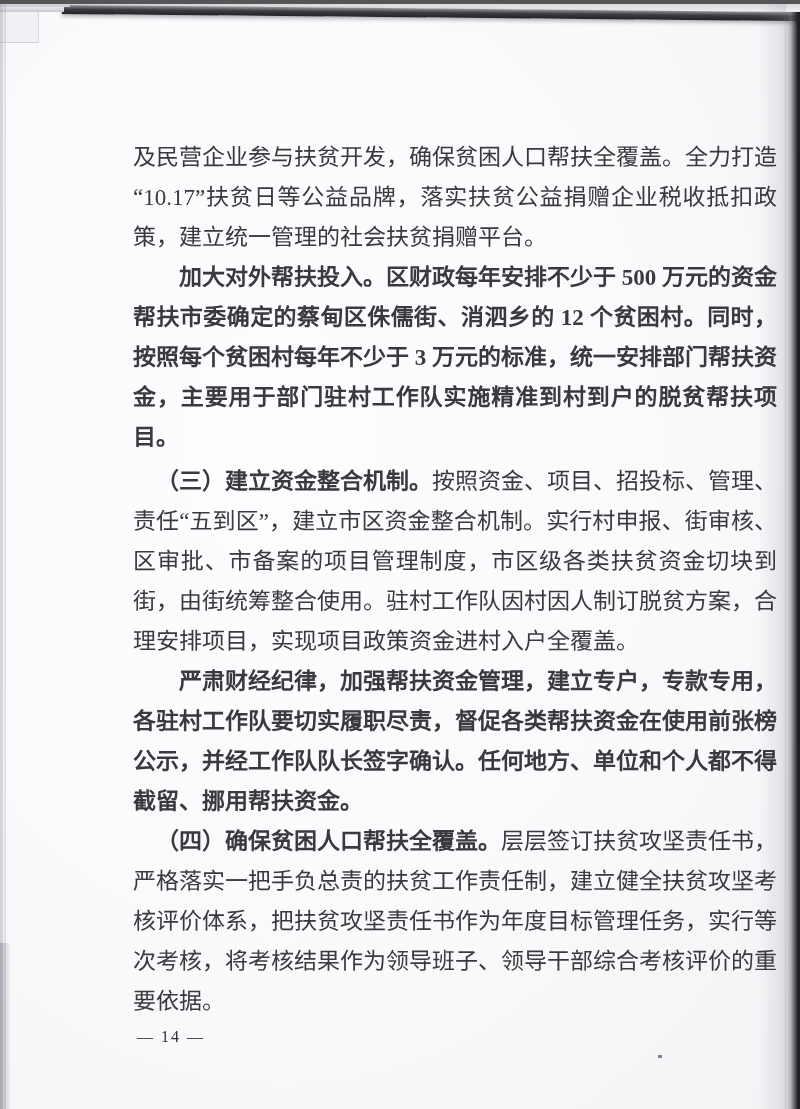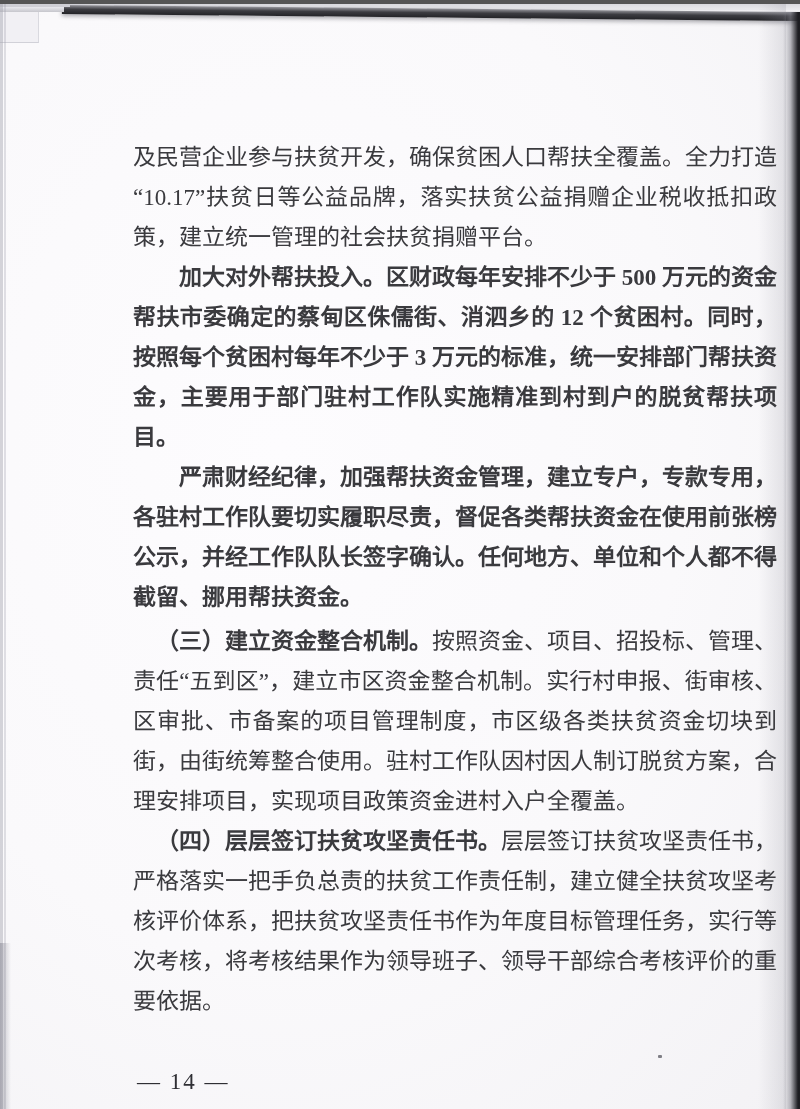--- a/index.html
+++ b/index.html
@@ -112,9 +112,9 @@
 
     <p class="para indent-2"><span class="lead"></span><span>加大对外帮扶投入。区财政每年安排不少于 500 万元的资金帮扶市委确定的蔡甸区侏儒街、消泗乡的 12 个贫困村。同时，按照每个贫困村每年不少于 3 万元的标准，统一安排部门帮扶资金，主要用于部门驻村工作队实施精准到村到户的脱贫帮扶项目。</span></p>
 
+    <p class="para indent-1 section"><span class="lead">（三）建立资金整合机制。</span><span>按照资金、项目、招投标、管理、责任“五到区”，建立市区资金整合机制。实行村申报、街审核、区审批、市备案的项目管理制度，市区级各类扶贫资金切块到街，由街统筹整合使用。驻村工作队因村因人制订脱贫方案，合理安排项目，实现项目政策资金进村入户全覆盖。</span></p>
+
     <p class="para indent-2"><span class="lead"></span><span>严肃财经纪律，加强帮扶资金管理，建立专户，专款专用，各驻村工作队要切实履职尽责，督促各类帮扶资金在使用前张榜公示，并经工作队队长签字确认。任何地方、单位和个人都不得截留、挪用帮扶资金。</span></p>
-
-    <p class="para indent-1 section"><span class="lead">（三）建立资金整合机制。</span><span>按照资金、项目、招投标、管理、责任“五到区”，建立市区资金整合机制。实行村申报、街审核、区审批、市备案的项目管理制度，市区级各类扶贫资金切块到街，由街统筹整合使用。驻村工作队因村因人制订脱贫方案，合理安排项目，实现项目政策资金进村入户全覆盖。</span></p>
 
     <p class="para indent-1"><span class="lead">（四）层层签订扶贫攻坚责任书。</span><span>层层签订扶贫攻坚责任书，严格落实一把手负总责的扶贫工作责任制，建立健全扶贫攻坚考核评价体系，把扶贫攻坚责任书作为年度目标管理任务，实行等次考核，将考核结果作为领导班子、领导干部综合考核评价的重要依据。</span></p>
 

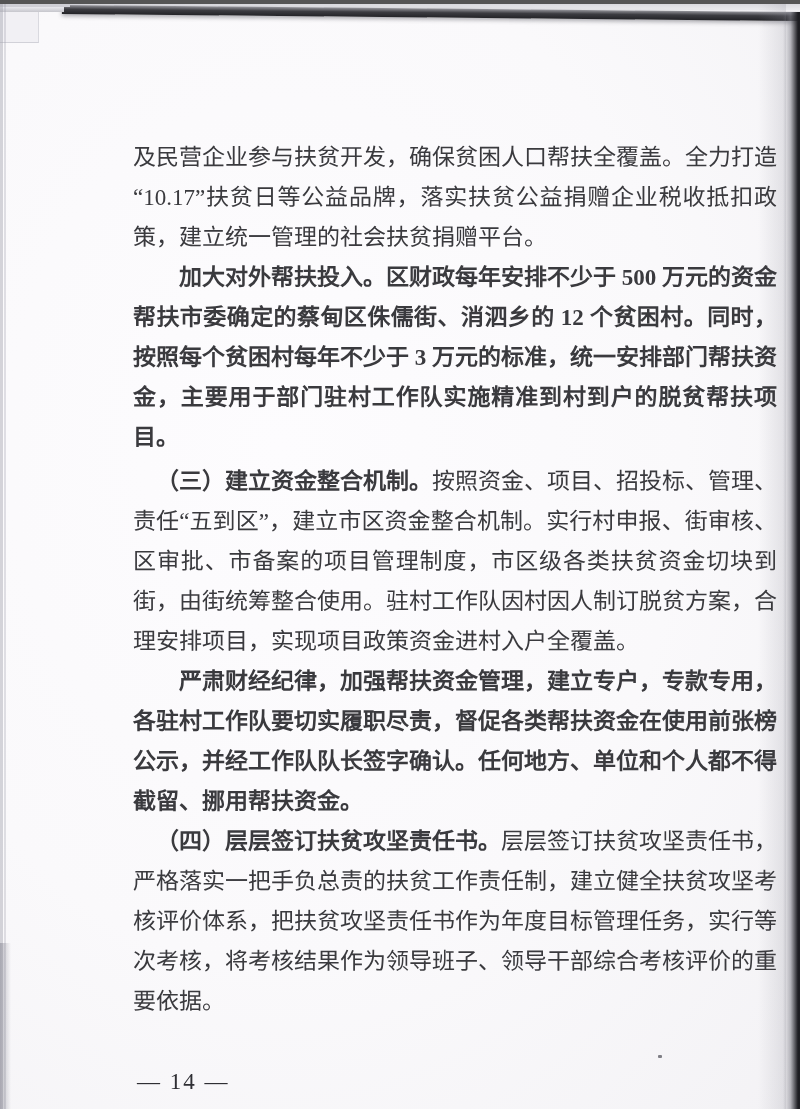--- a/index.html
+++ b/index.html
@@ -116,7 +116,7 @@
 
     <p class="para indent-2"><span class="lead"></span><span>严肃财经纪律，加强帮扶资金管理，建立专户，专款专用，各驻村工作队要切实履职尽责，督促各类帮扶资金在使用前张榜公示，并经工作队队长签字确认。任何地方、单位和个人都不得截留、挪用帮扶资金。</span></p>
 
-    <p class="para indent-1"><span class="lead">（四）层层签订扶贫攻坚责任书。</span><span>层层签订扶贫攻坚责任书，严格落实一把手负总责的扶贫工作责任制，建立健全扶贫攻坚考核评价体系，把扶贫攻坚责任书作为年度目标管理任务，实行等次考核，将考核结果作为领导班子、领导干部综合考核评价的重要依据。</span></p>
+    <p class="para indent-1"><span class="lead">（四）确保贫困人口帮扶全覆盖。</span><span>层层签订扶贫攻坚责任书，严格落实一把手负总责的扶贫工作责任制，建立健全扶贫攻坚考核评价体系，把扶贫攻坚责任书作为年度目标管理任务，实行等次考核，将考核结果作为领导班子、领导干部综合考核评价的重要依据。</span></p>
 
   </div>
 

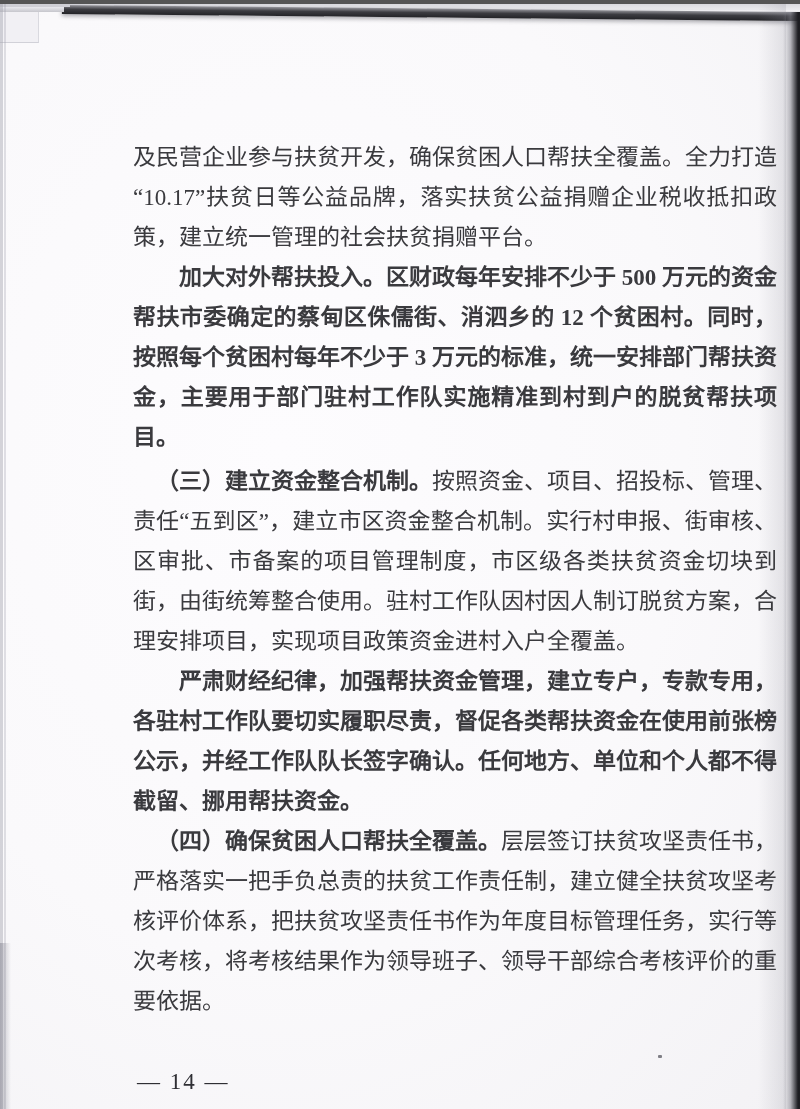--- a/index.html
+++ b/index.html
@@ -83,8 +83,8 @@
   .lead { font-weight: 700; }
 
   .pagenum {
-    position: absolute; left: 137px; top: 1058px;
-    font-size: 23px; line-height: 40px;
+    position: absolute; left: 137px; top: 1013px;
+    font-size: 16px; line-height: 40px;
     color: #2f2f34; letter-spacing: 2px;
   }
 </style>

